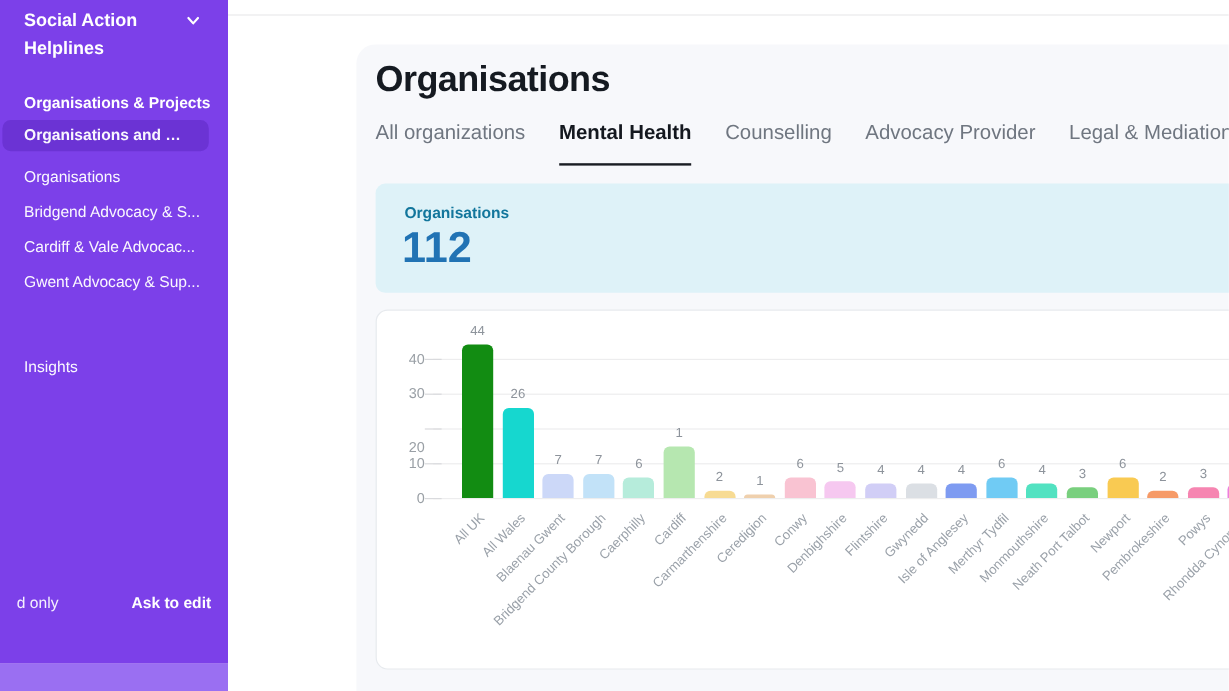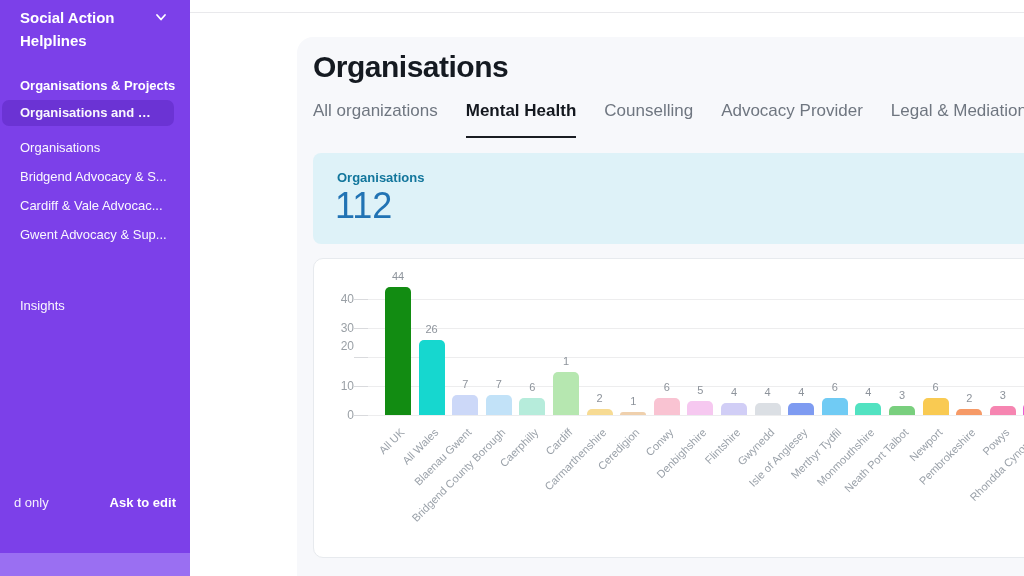--- a/index.html
+++ b/index.html
@@ -91,7 +91,7 @@
   }
   .stat-value {
     position:absolute; left:22px; top:32px;
-    font-size:36px; font-weight:normal; color:#2173b4;
+    font-size:36px; font-weight:bold; color:#2173b4;
   }
 
   

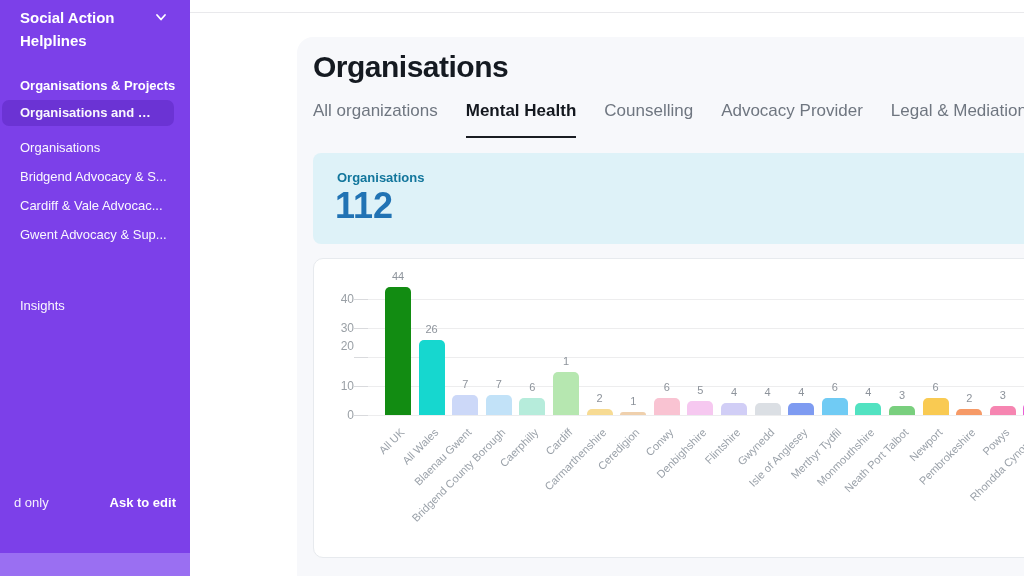--- a/index.html
+++ b/index.html
@@ -175,7 +175,7 @@
         <div class="y-tick" style="top: 120px;">10</div>
         <div class="gridline" style="top: 98px;"></div>
         <div class="grid-tick" style="top: 98px;"></div>
-        <div class="y-tick" style="top: 80px;">20</div>
+        <div class="y-tick" style="top: 107px;">20</div>
         <div class="gridline" style="top: 69px;"></div>
         <div class="grid-tick" style="top: 69px;"></div>
         <div class="y-tick" style="top: 62px;">30</div>

